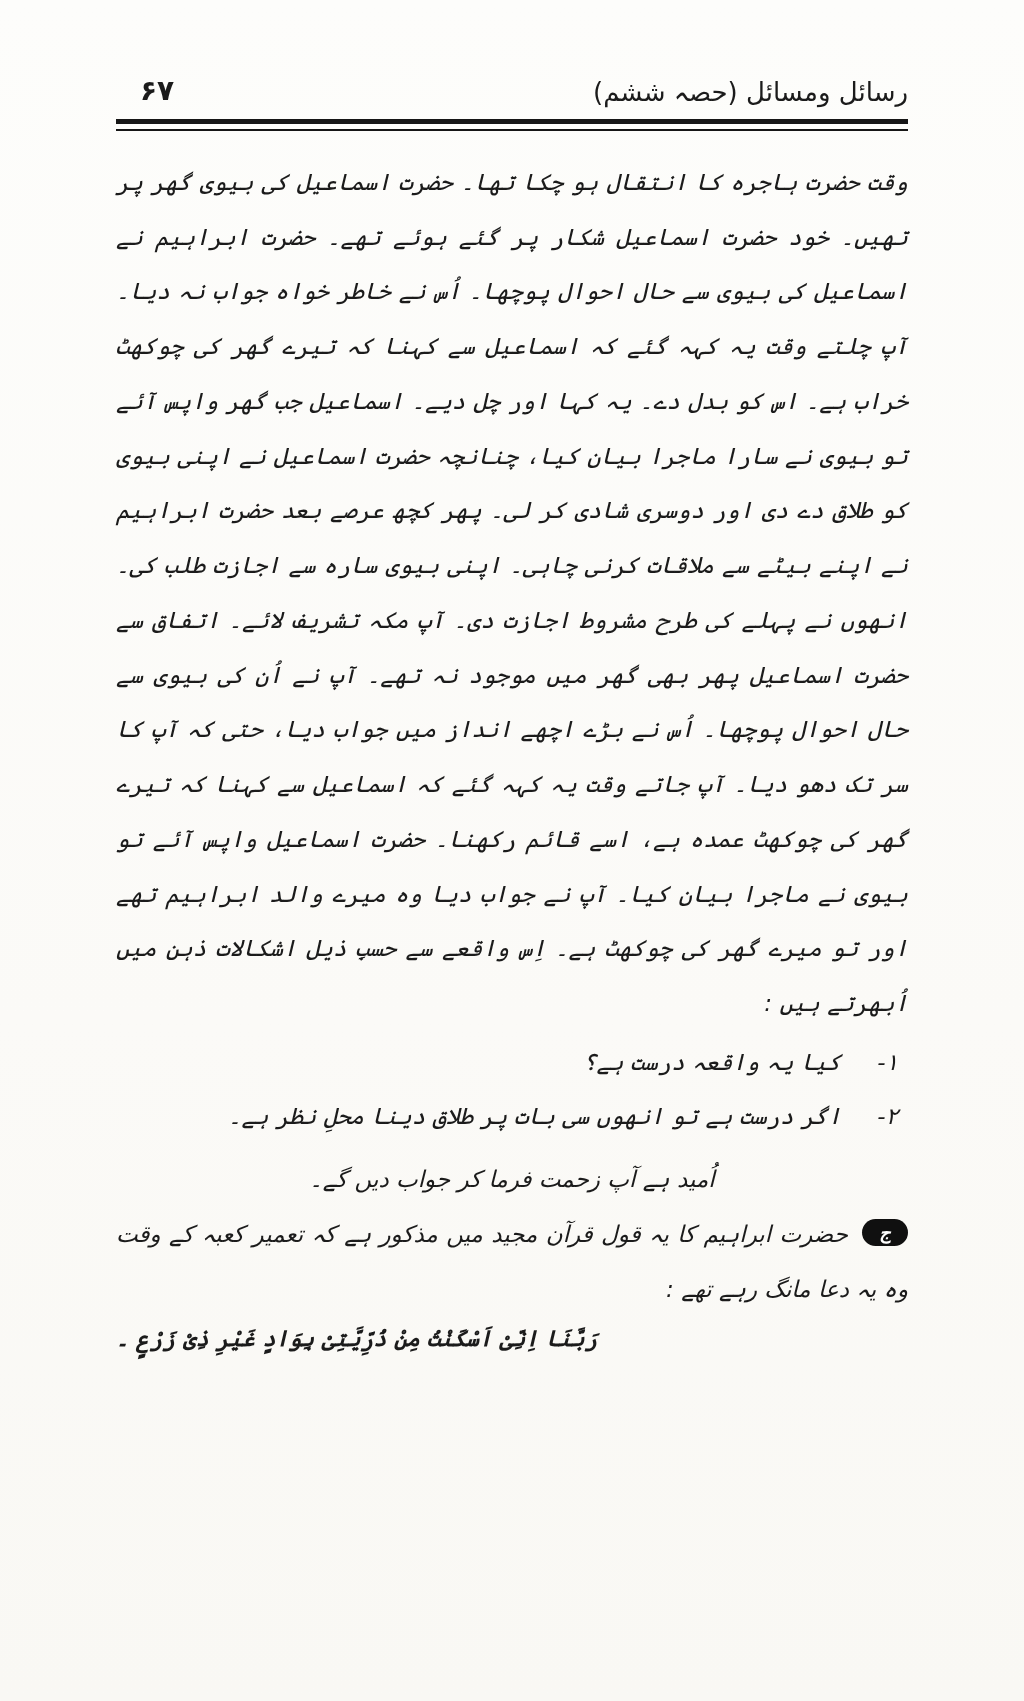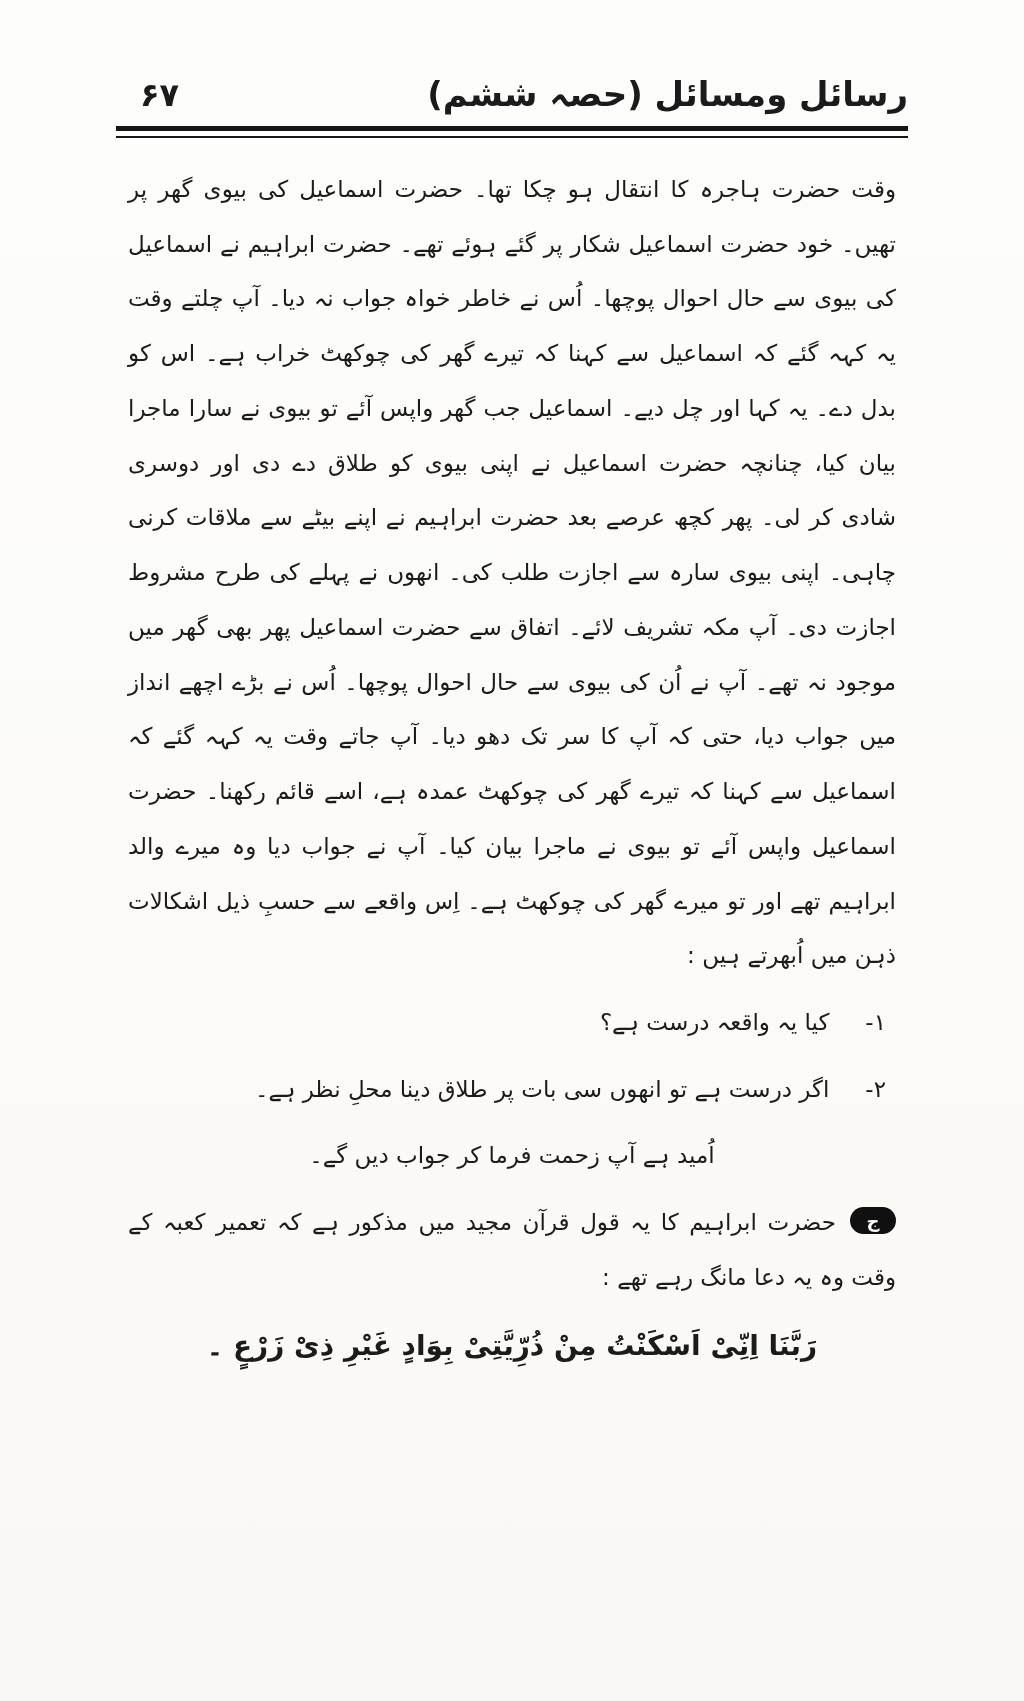--- a/index.html
+++ b/index.html
@@ -32,7 +32,7 @@
     letter-spacing: 0.5px;
   }
   .header .pagenum {
-    font-size: 32px;
+    font-size: 28px;
     font-weight: bold;
     padding-left: 24px;
   }

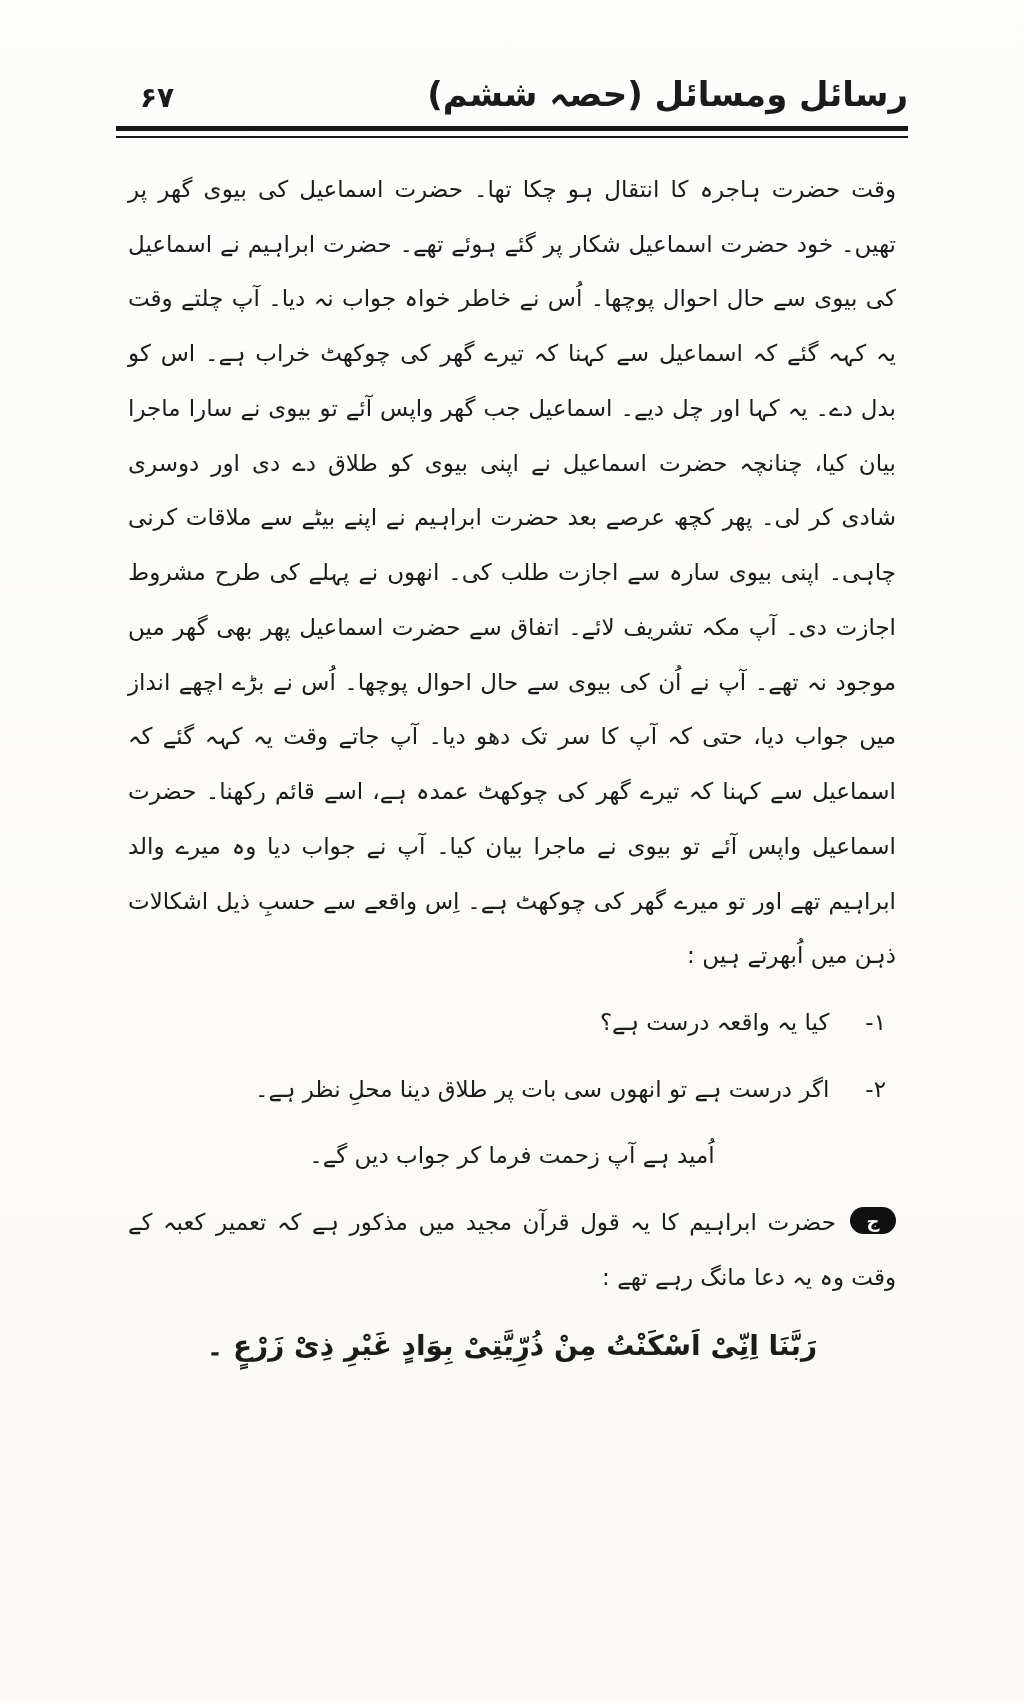--- a/index.html
+++ b/index.html
@@ -27,8 +27,8 @@
     align-items: flex-end;
   }
   .header .title {
-    font-size: 34px;
-    font-weight: bold;
+    font-size: 26px;
+    font-weight: normal;
     letter-spacing: 0.5px;
   }
   .header .pagenum {

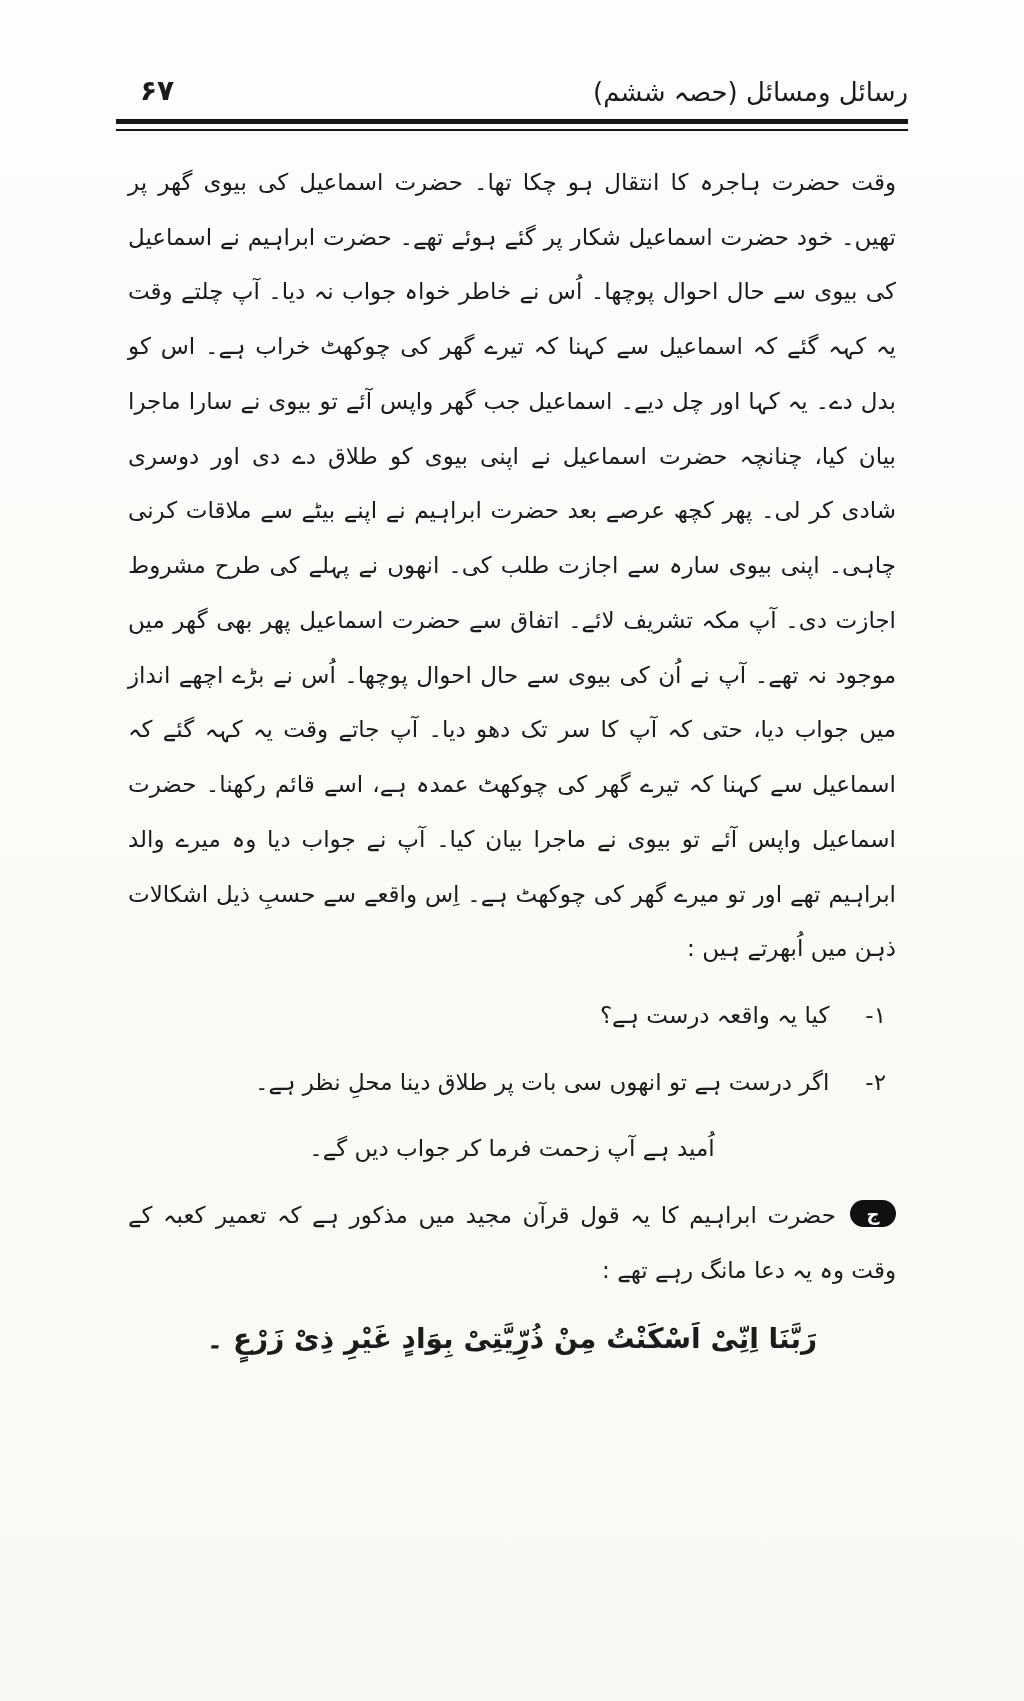--- a/index.html
+++ b/index.html
@@ -48,7 +48,7 @@
     line-height: 2.38;
     text-align: justify;
   }
-  .body-text p { margin: 12px; }
+  .body-text p { margin: 0; font-style: italic; }
   .opening {
     margin-bottom: 10px;
   }

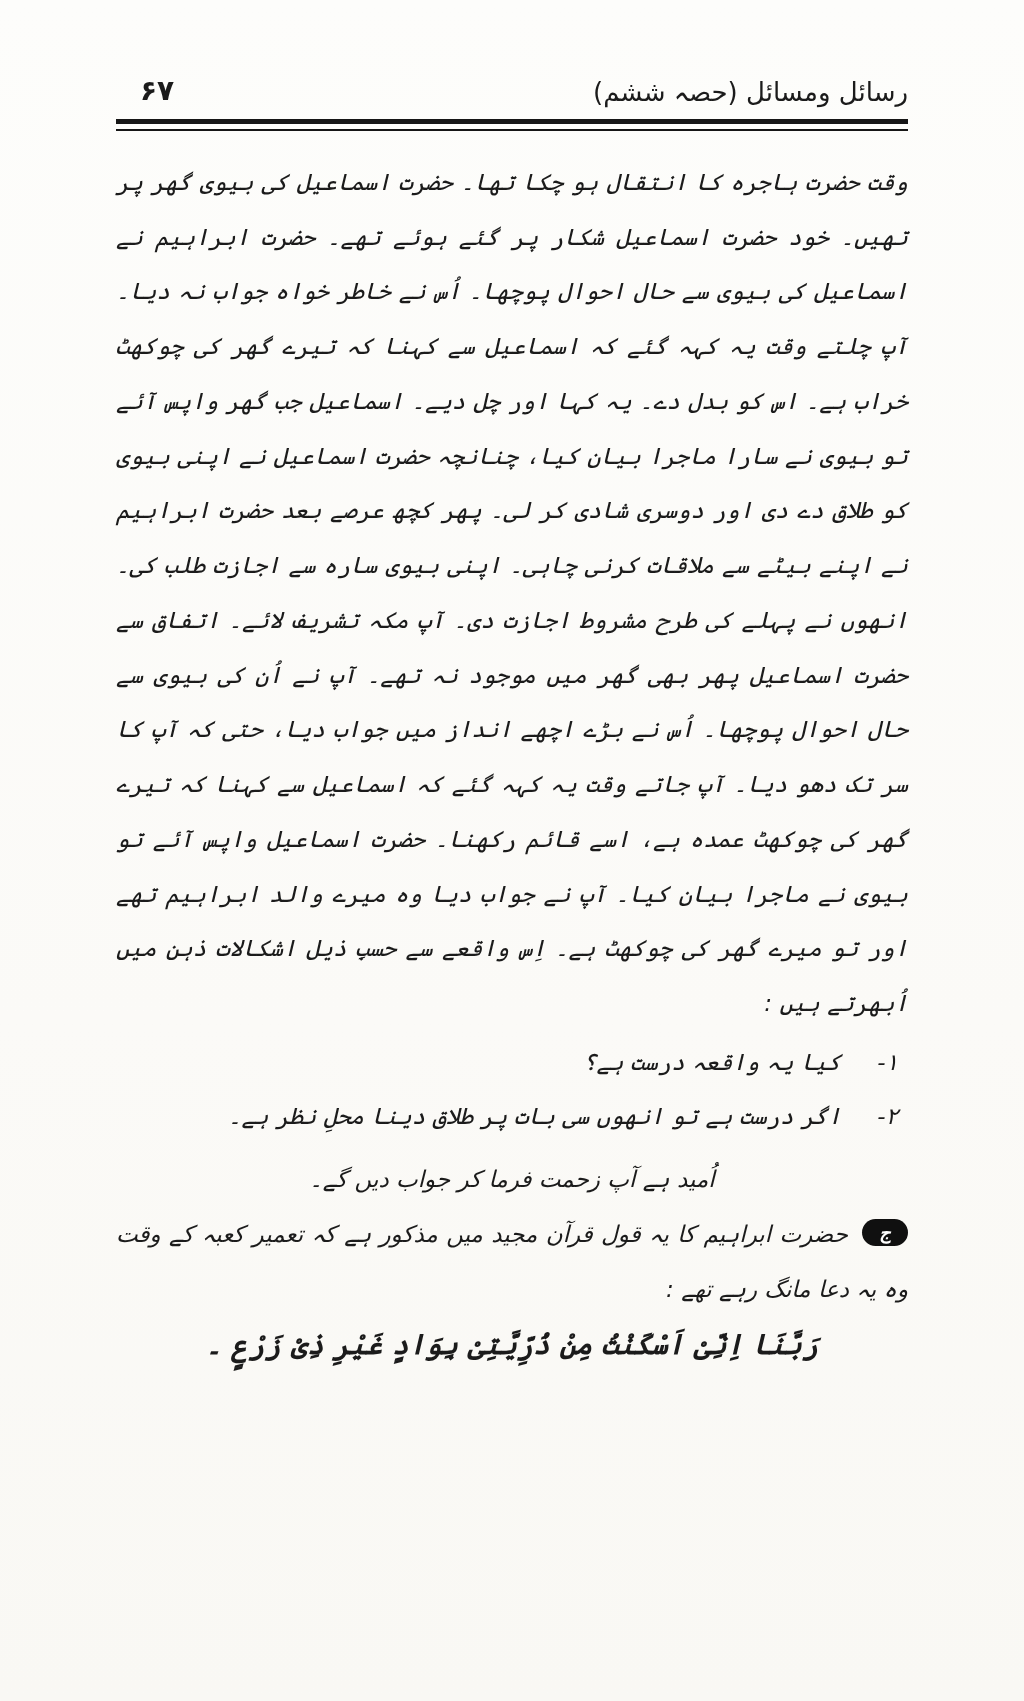--- a/index.html
+++ b/index.html
@@ -85,10 +85,10 @@
   }
   .verse {
     font-weight: bold;
-    font-size: 28px;
+    font-size: 22px;
     line-height: 2.1;
     margin: 6px 46px 6px 0;
-    text-align: center;
+    text-align: left;
   }
   .translation {
     margin: 0 56px 10px 0;

